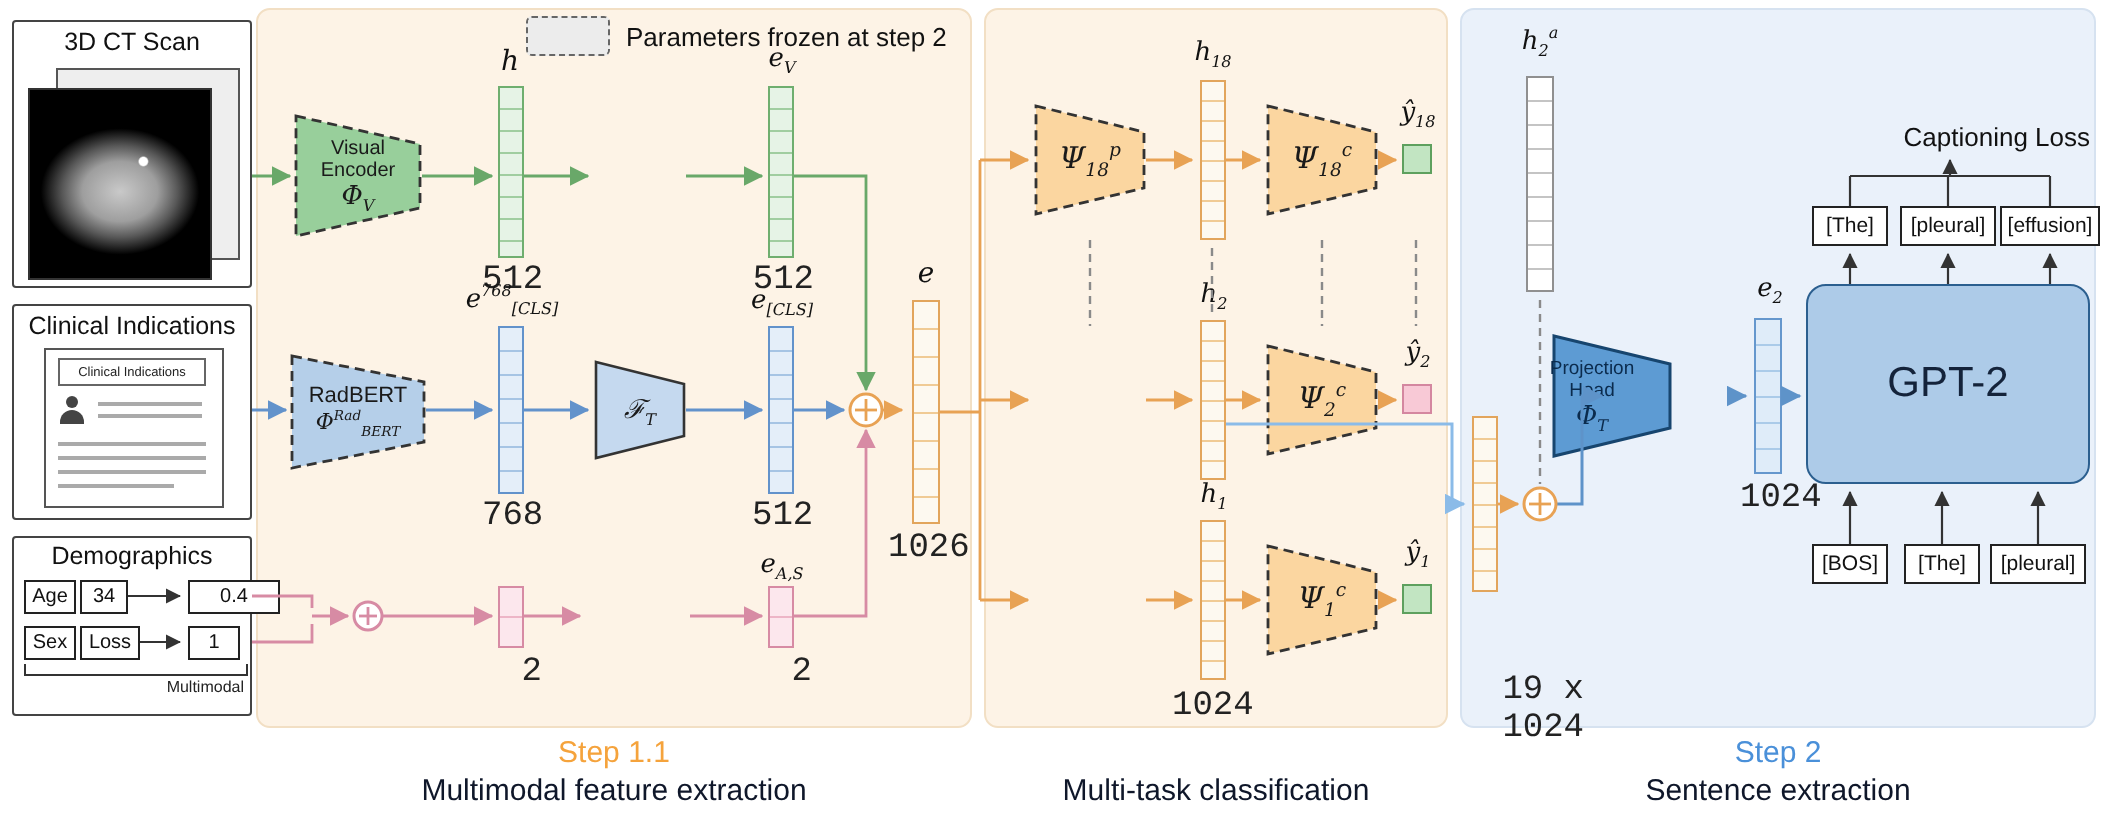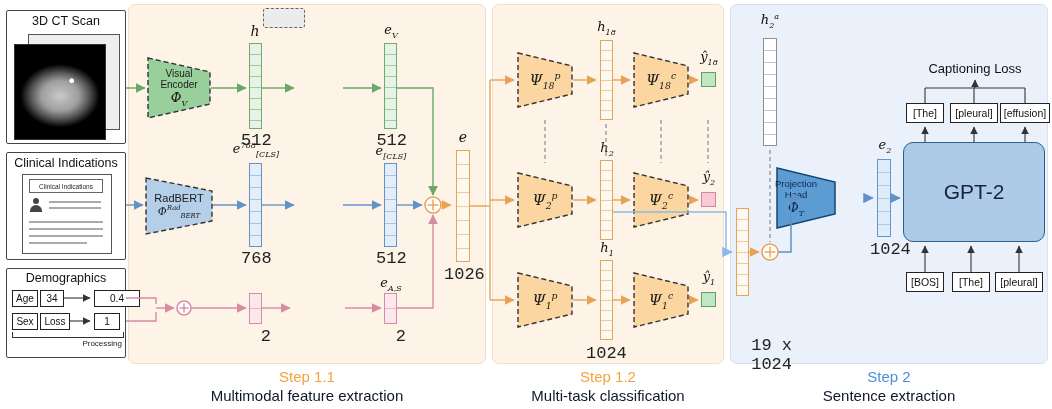--- a/index.html
+++ b/index.html
@@ -120,6 +120,7 @@
   <div class="processing">Processing</div>
 
   <div class="legend-box"></div>
+  <div class="legend-text">Parameters frozen at step 2</div>
 
   <div class="trap" style="left:147px;top:57px;width:64px;height:62px">
     <svg width="64" height="62">

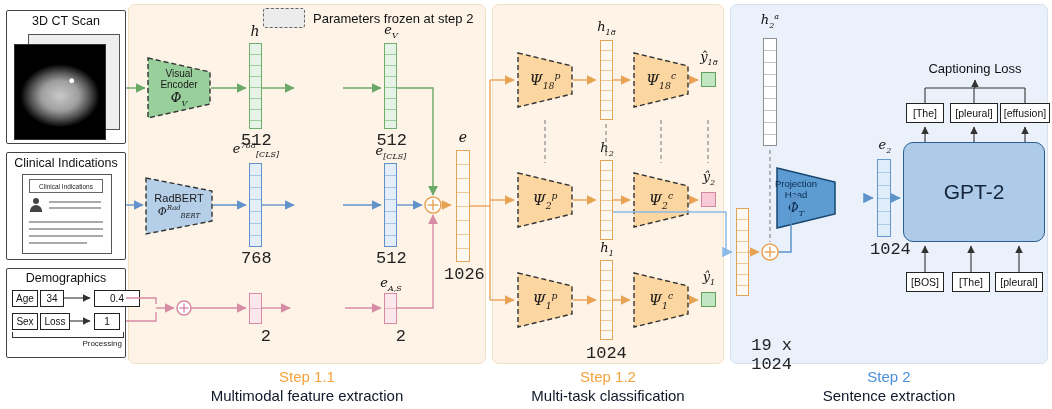--- a/index.html
+++ b/index.html
@@ -251,7 +251,7 @@
 
   <div class="gpt">GPT-2</div>
 
-  <div class="abs" style="left:905px;top:61px;width:140px;text-align:center;font-size:13px">Captioning Loss</div>
+  <div class="abs" style="left:905px;top:61px;width:140px;text-align:right;font-size:13px">Captioning Loss</div>
   <div class="tok" style="left:906px;top:103px;width:38px">[The]</div>
   <div class="tok" style="left:950px;top:103px;width:48px">[pleural]</div>
   <div class="tok" style="left:1000px;top:103px;width:50px">[effusion]</div>

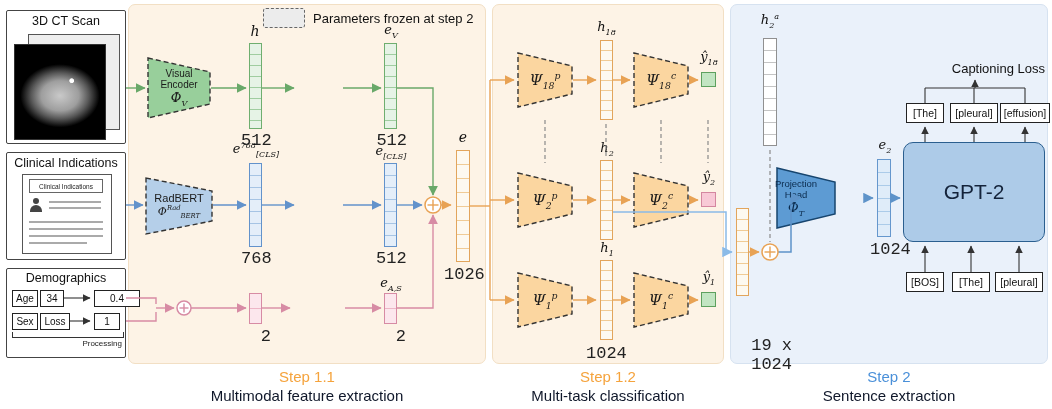--- a/index.html
+++ b/index.html
@@ -151,6 +151,14 @@
   <div class="lbl" style="left:232px;top:142px;width:48px">e<sup>768</sup><sub>[CLS]</sub></div>
   <div class="vec vec-blue" style="left:249px;top:163px;width:13px;height:84px;--p:12px"></div>
   <div class="dim" style="left:241px;top:249px;width:30px">768</div>
+  <div class="trap" style="left:297px;top:180px;width:46px;height:50px">
+    <svg width="46" height="50">
+        <polygon points="1,1 45,12 45,38 1,49" fill="#c5d9ef" stroke="#333" stroke-width="1.3"></polygon>
+      </svg>
+    <div class="tl">
+        <span class="ts">ℱ<sub>T</sub></span>
+      </div>
+  </div>
   <div class="lbl" style="left:368px;top:144px;width:46px">e<sub>[CLS]</sub></div>
   <div class="vec vec-blue" style="left:384px;top:163px;width:13px;height:84px;--p:12px"></div>
   <div class="dim" style="left:376px;top:249px;width:30px">512</div>

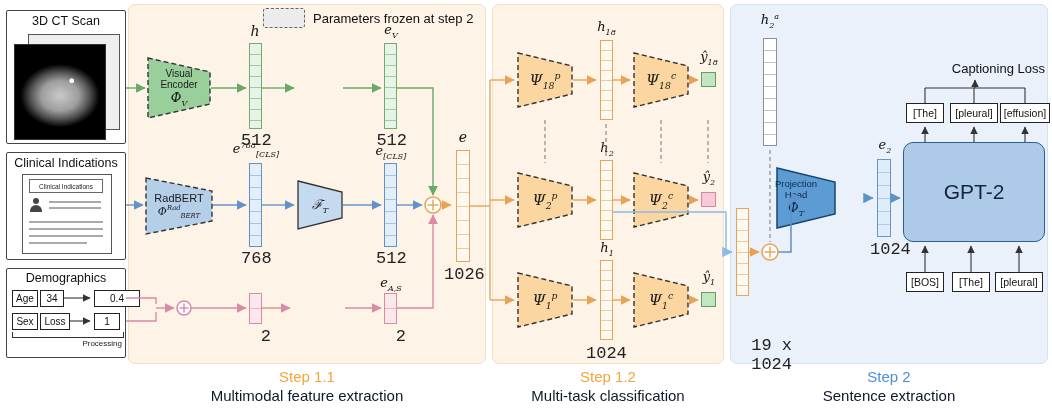--- a/index.html
+++ b/index.html
@@ -194,14 +194,6 @@
   <div class="lbl" style="left:694px;top:50px;width:30px">ŷ<sub>18</sub></div>
   <div class="sq sq-green" style="left:701px;top:72px"></div>
 
-  <div class="trap" style="left:517px;top:172px;width:56px;height:56px">
-    <svg width="56" height="56">
-        <polygon points="1,1 55,14 55,42 1,55" fill="#fbd6a0" stroke="#333" stroke-width="1.4" stroke-dasharray="5,3"></polygon>
-      </svg>
-    <div class="tl">
-        <span class="ts-big">Ψ<sub>2</sub><sup>p</sup></span>
-      </div>
-  </div>
   <div class="lbl" style="left:592px;top:141px;width:30px">h<sub>2</sub></div>
   <div class="vec vec-orange" style="left:600px;top:160px;width:13px;height:80px;--p:10px"></div>
   <div class="trap" style="left:633px;top:172px;width:56px;height:56px">

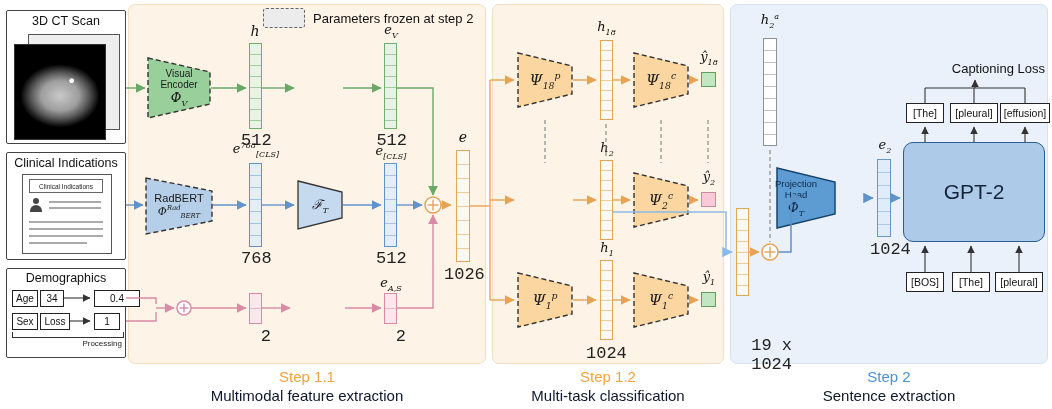--- a/index.html
+++ b/index.html
@@ -207,14 +207,6 @@
   <div class="lbl" style="left:694px;top:170px;width:30px">ŷ<sub>2</sub></div>
   <div class="sq sq-pink" style="left:701px;top:192px"></div>
 
-  <div class="trap" style="left:517px;top:272px;width:56px;height:56px">
-    <svg width="56" height="56">
-        <polygon points="1,1 55,14 55,42 1,55" fill="#fbd6a0" stroke="#333" stroke-width="1.4" stroke-dasharray="5,3"></polygon>
-      </svg>
-    <div class="tl">
-        <span class="ts-big">Ψ<sub>1</sub><sup>p</sup></span>
-      </div>
-  </div>
   <div class="lbl" style="left:592px;top:241px;width:30px">h<sub>1</sub></div>
   <div class="vec vec-orange" style="left:600px;top:260px;width:13px;height:80px;--p:10px"></div>
   <div class="dim" style="left:586px;top:344px;width:40px">1024</div>

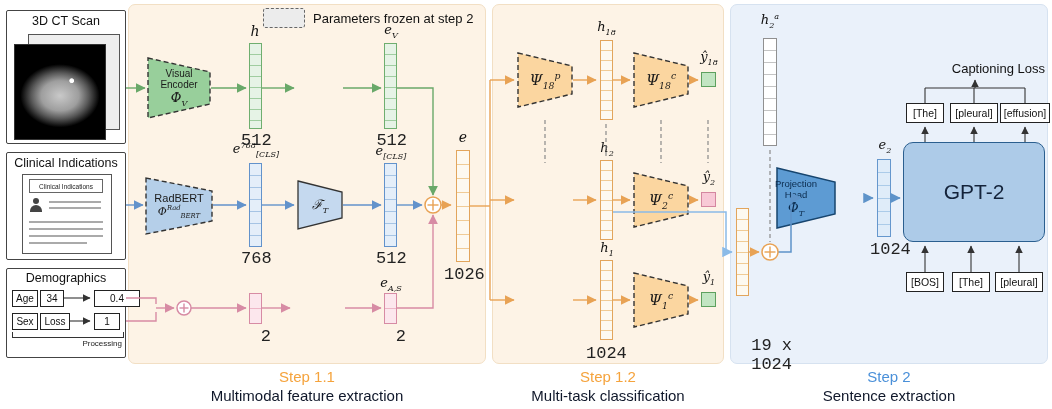--- a/index.html
+++ b/index.html
@@ -117,7 +117,7 @@
   <div class="mini" style="left:40px;top:313px;width:30px;height:17px">Loss</div>
   <div class="mini" style="left:94px;top:313px;width:26px;height:17px">1</div>
   <div class="bracket"></div>
-  <div class="processing">Processing</div>
+  <div class="processing">Multimodal</div>
 
   <div class="legend-box"></div>
   <div class="legend-text">Parameters frozen at step 2</div>

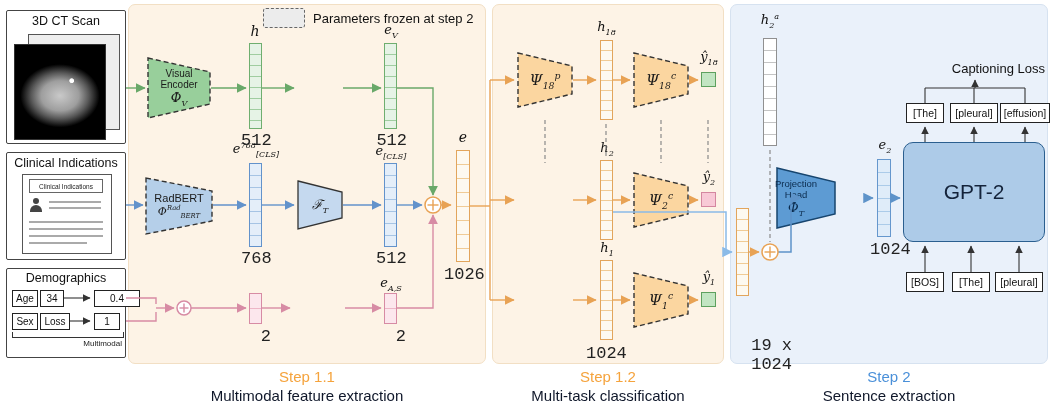--- a/index.html
+++ b/index.html
@@ -253,7 +253,6 @@
 
   <div class="cap cap-orange" style="left:157px;top:368px">Step 1.1</div>
   <div class="cap cap-sub" style="left:157px;top:387px">Multimodal feature extraction</div>
-  <div class="cap cap-orange" style="left:458px;top:368px">Step 1.2</div>
   <div class="cap cap-sub" style="left:458px;top:387px">Multi-task classification</div>
   <div class="cap cap-blue" style="left:739px;top:368px">Step 2</div>
   <div class="cap cap-sub" style="left:739px;top:387px">Sentence extraction</div>

